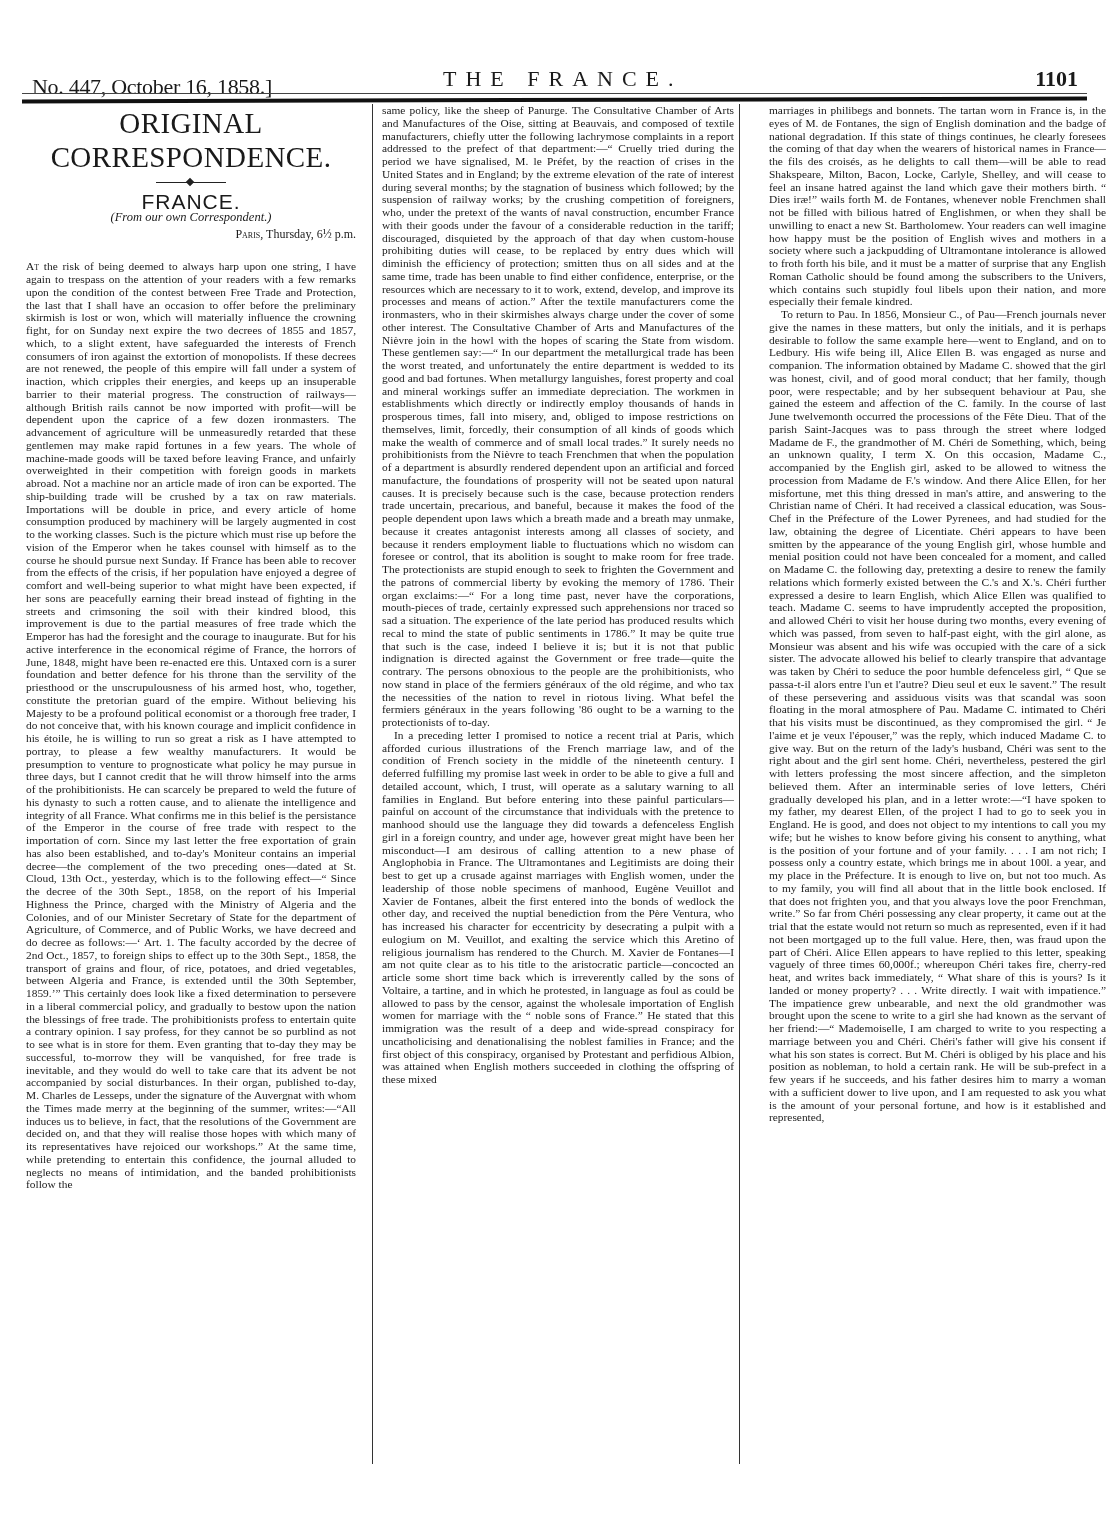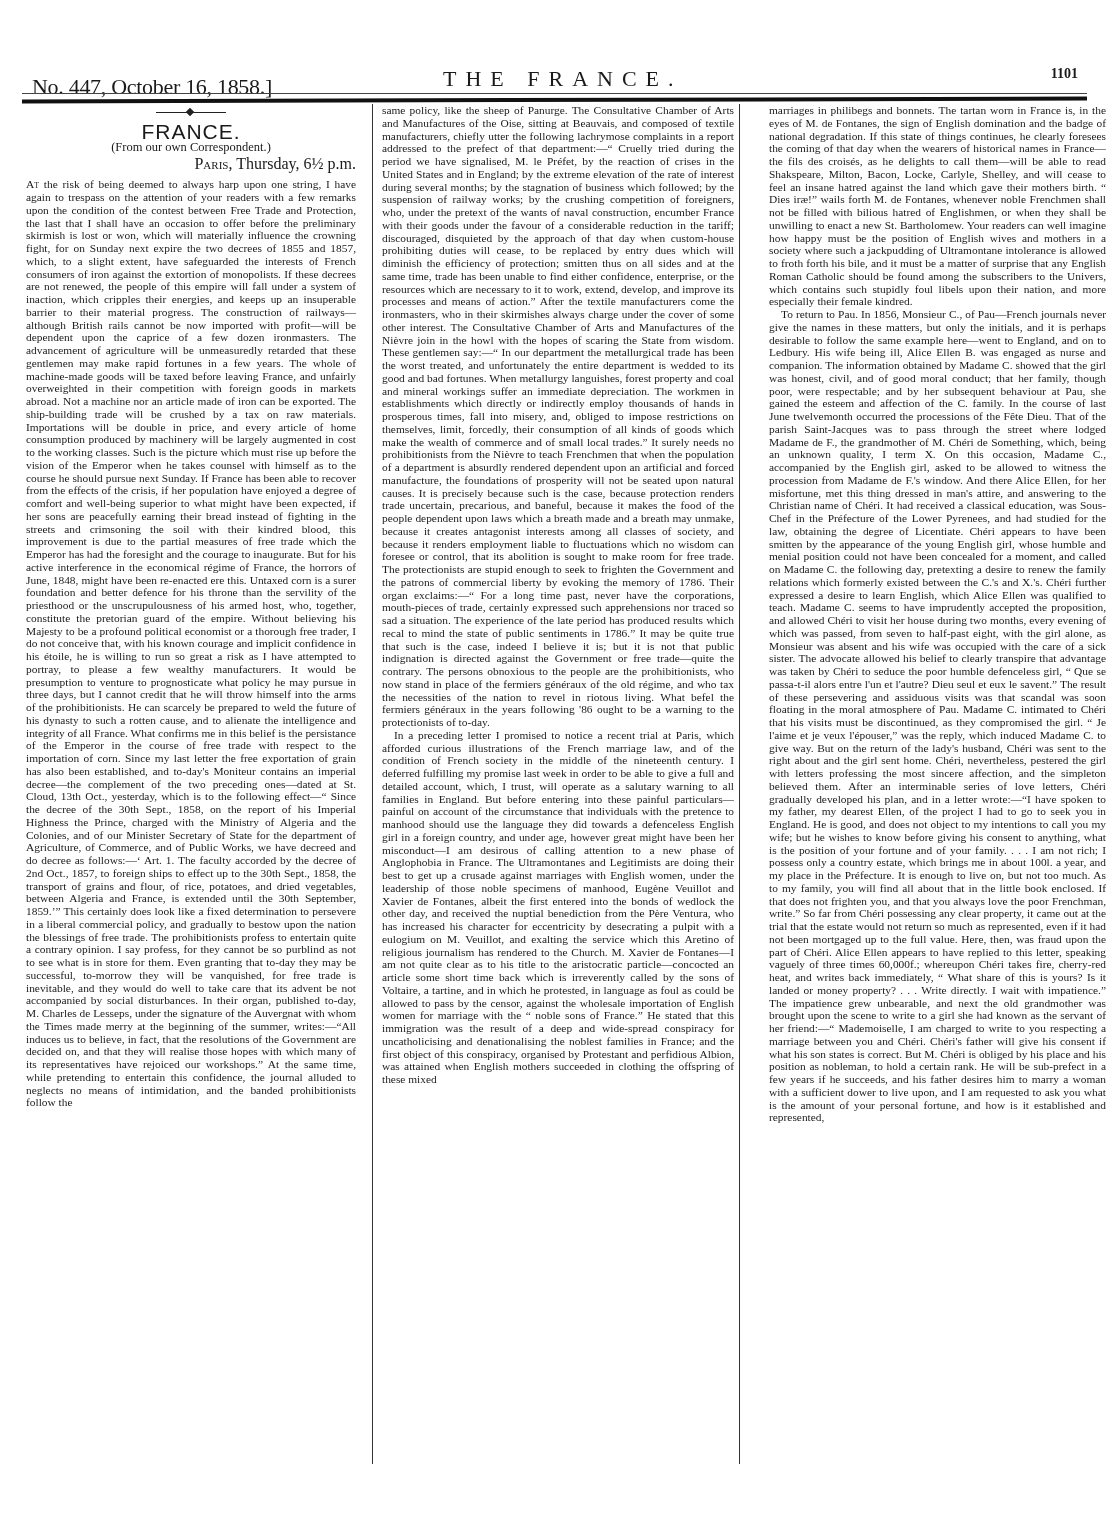--- a/index.html
+++ b/index.html
@@ -7,7 +7,7 @@
   .masthead { position: absolute; left: 28px; top: 66px; width: 1050px; height: 30px; }
   .mh-left { position: absolute; left: 4px; top: 8px; font-size: 22px; letter-spacing: -0.3px; font-family: "Liberation Serif", serif; }
   .mh-center { position: absolute; left: 415px; top: 0; font-size: 22px; letter-spacing: 9px; font-family: "Liberation Serif", serif; }
-  .mh-right { position: absolute; right: 0; top: 0; font-size: 14px; font-weight: bold; font-family: "Liberation Serif", serif; }
+  .mh-right { position: absolute; right: 0; top: 0; font-size: 22px; font-weight: bold; font-family: "Liberation Serif", serif; }
   .rule-thick { position: absolute; left: 22px; top: 98px; width: 1065px; height: 4px; background: #111; transform: rotate(-0.15deg); }
   .rule-thin { position: absolute; left: 22px; top: 93px; width: 1065px; height: 1px; background: #444; }
   .col { position: absolute; top: 104px; font-size: 11.4px; line-height: 12.75px; text-align: justify; hyphens: none; font-family: "Liberation Serif", serif; }

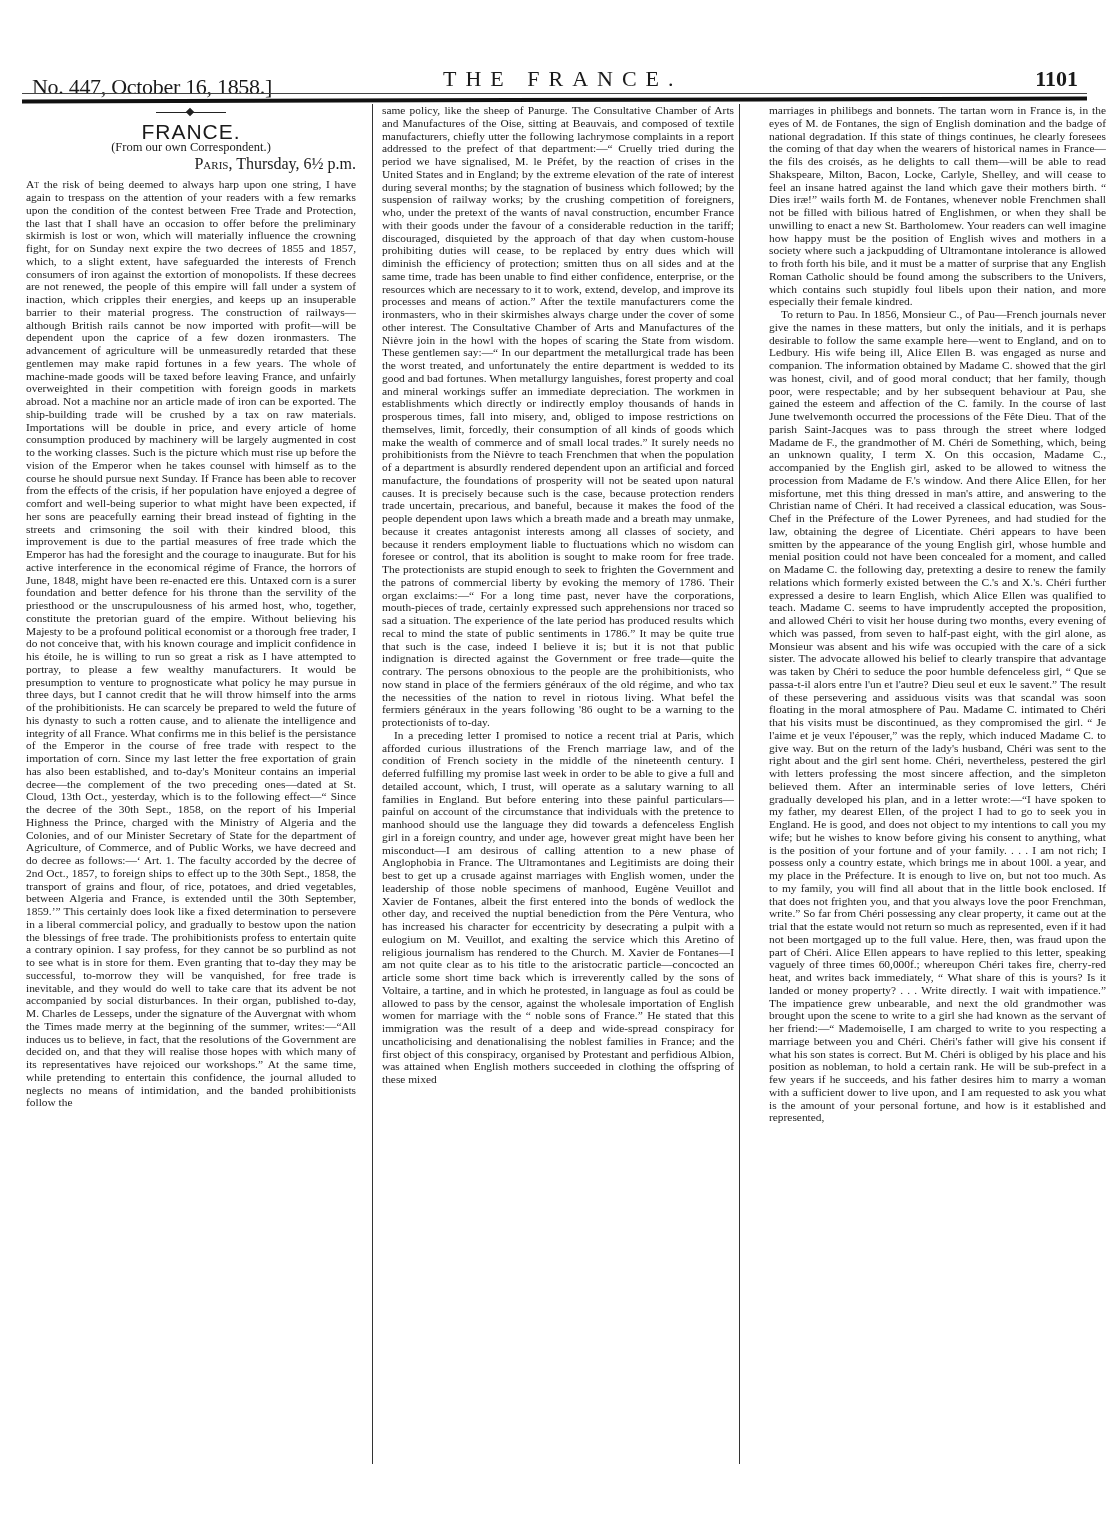--- a/index.html
+++ b/index.html
@@ -42,6 +42,7 @@
 <div class="vrule" style="left:739px; height:1360px;"></div>
 
 <div class="col" id="col1">
+  <div class="section-title">ORIGINAL CORRESPONDENCE.</div>
   <span class="ornament"></span>
   <div class="subhead">FRANCE.</div>
   <div class="byline">(From our own Correspondent.)</div>

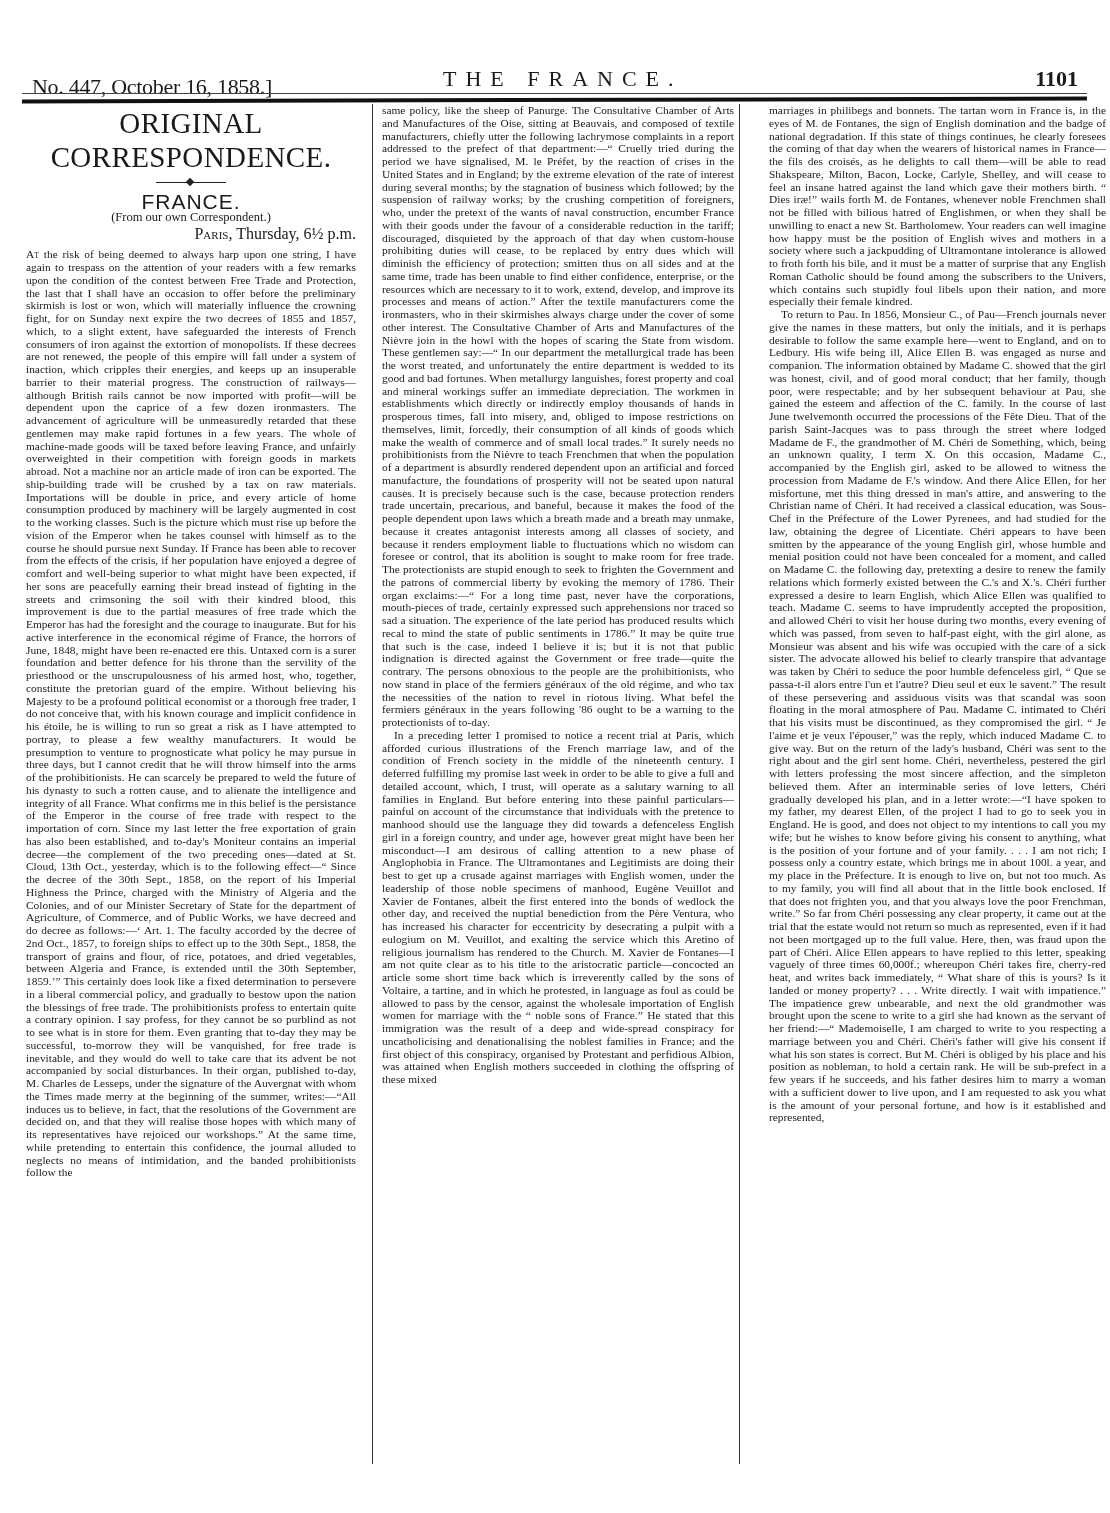--- a/index.html
+++ b/index.html
@@ -22,7 +22,7 @@
   .ornament::before { content: ""; position: absolute; left: 0; right: 0; top: 4px; height: 1px; background: #222; }
   .ornament::after { content: ""; position: absolute; left: 31px; top: 1px; width: 6px; height: 6px; background: #222; transform: rotate(45deg); }
   .subhead { font-size: 21px; text-align: center; letter-spacing: 1px; margin: 4px 0 2px; font-family: Liberation Sans, sans-serif; }
-  .byline { font-size: 12.5px; text-align: center; margin: 2px 0 4px; }
+  .byline { font-size: 12.5px; text-align: center; font-style: italic; margin: 2px 0 4px; }
   .dateline { font-size: 16px; text-align: right; margin: 0 0 8px; }
   .dateline .sc { font-variant: small-caps; }
   .dropcap { font-variant: small-caps; }

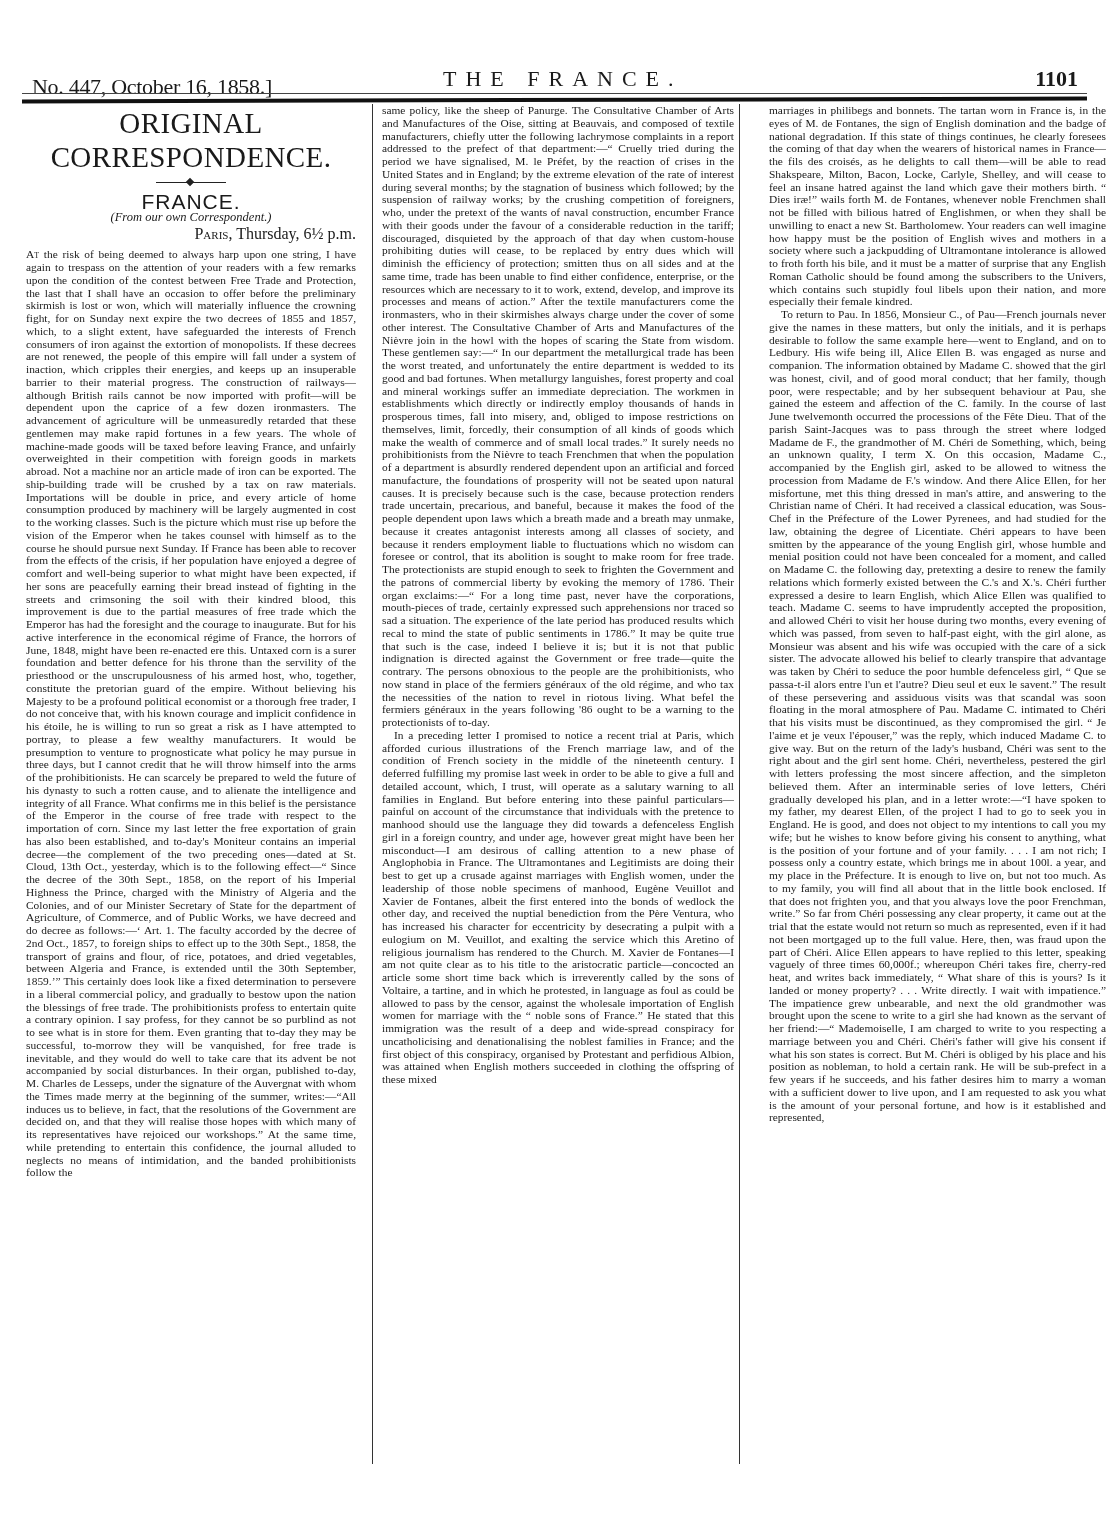--- a/index.html
+++ b/index.html
@@ -23,7 +23,7 @@
   .ornament::after { content: ""; position: absolute; left: 31px; top: 1px; width: 6px; height: 6px; background: #222; transform: rotate(45deg); }
   .subhead { font-size: 21px; text-align: center; letter-spacing: 1px; margin: 4px 0 2px; font-family: Liberation Sans, sans-serif; }
   .byline { font-size: 12.5px; text-align: center; font-style: italic; margin: 2px 0 4px; }
-  .dateline { font-size: 16px; text-align: right; margin: 0 0 8px; }
+  .dateline { font-size: 12px; text-align: right; margin: 0 0 20px; }
   .dateline .sc { font-variant: small-caps; }
   .dropcap { font-variant: small-caps; }
 </style>

